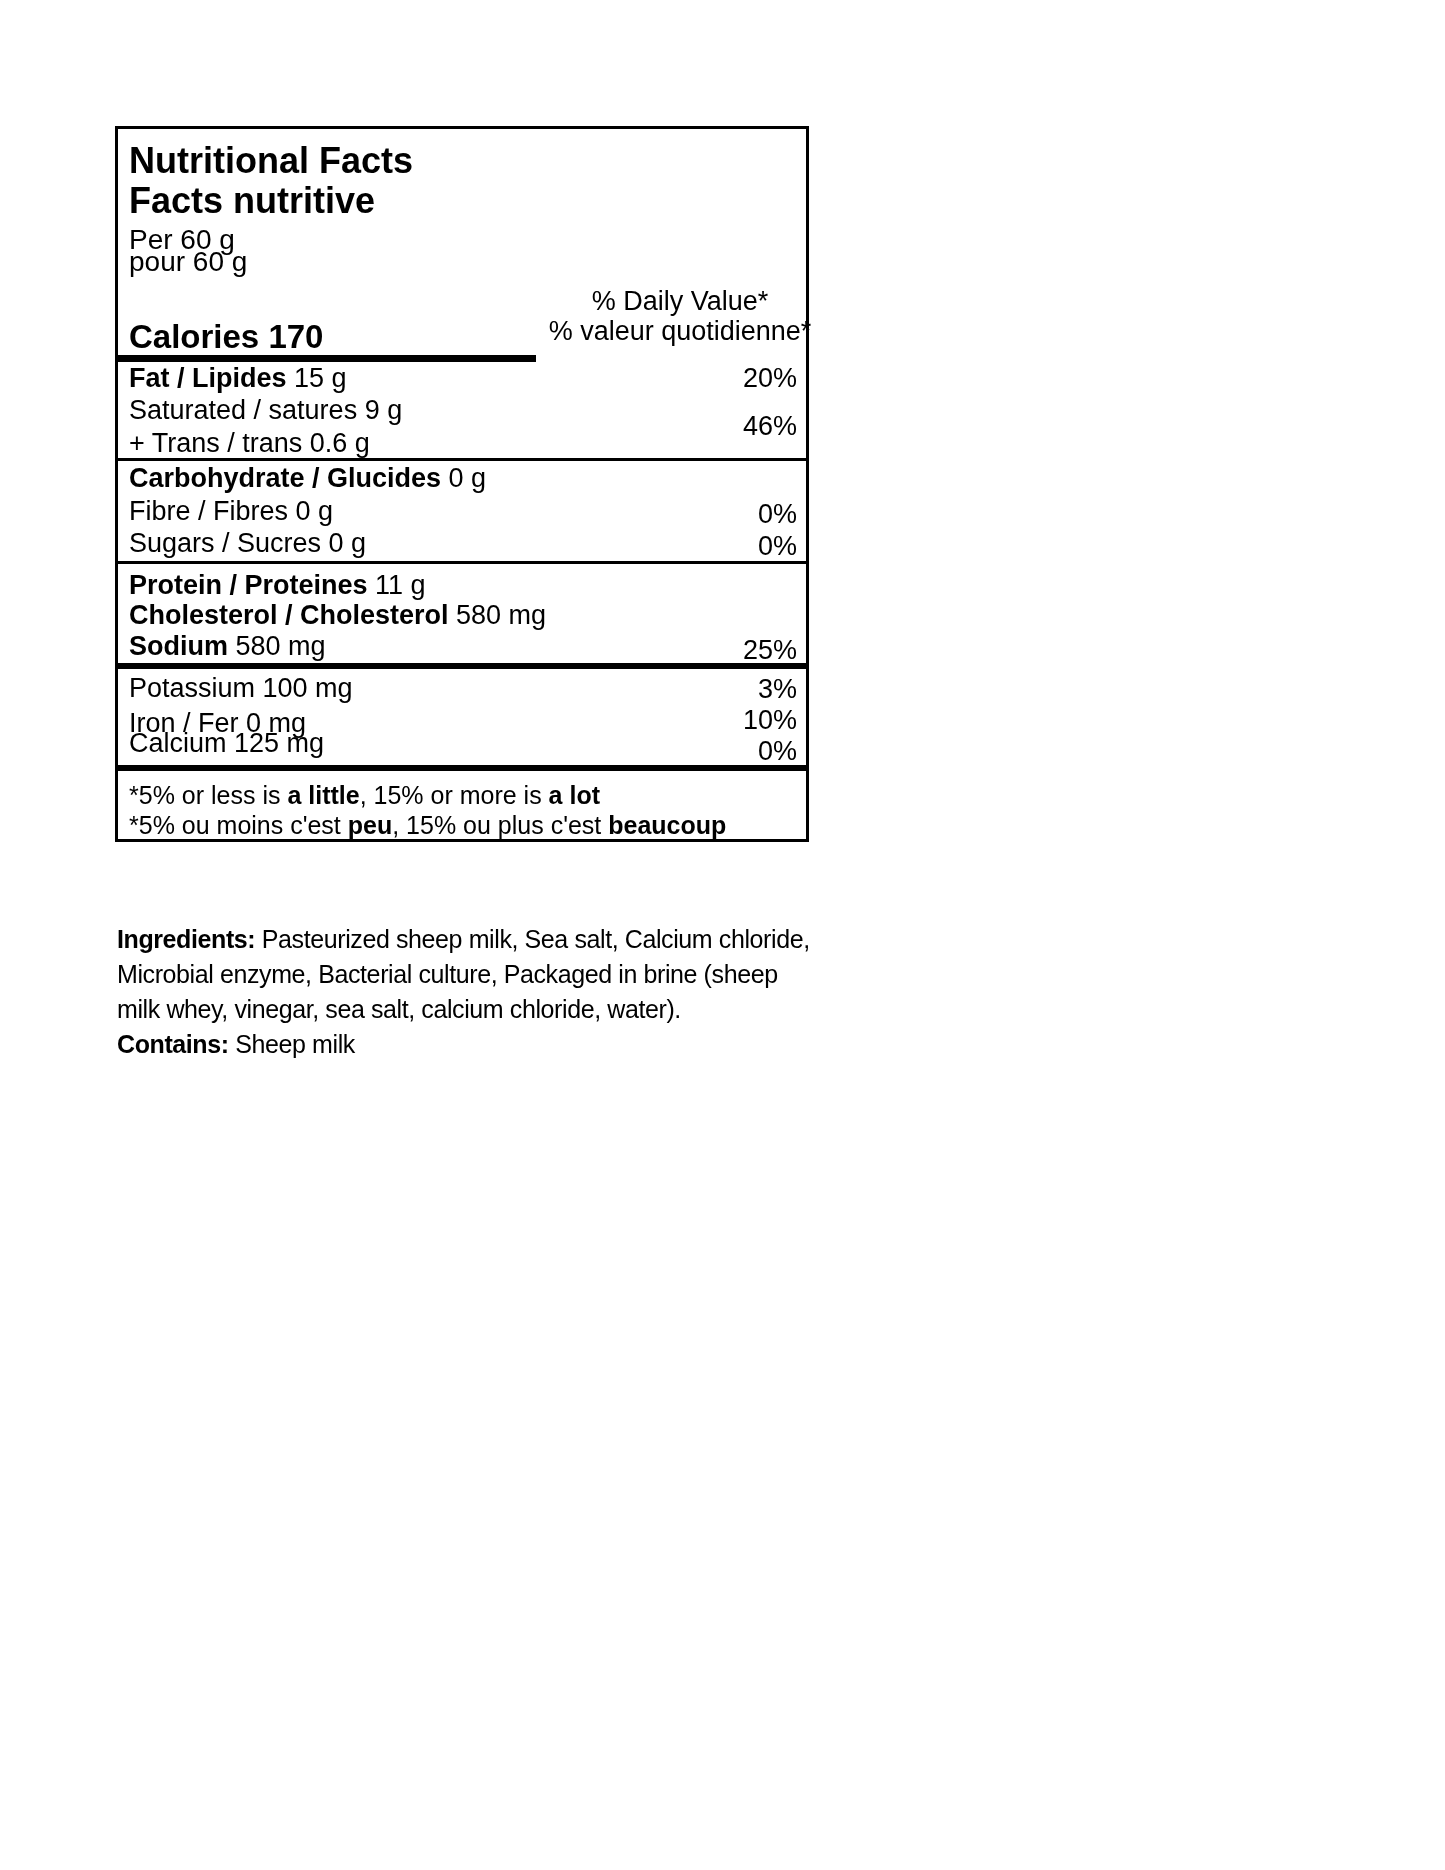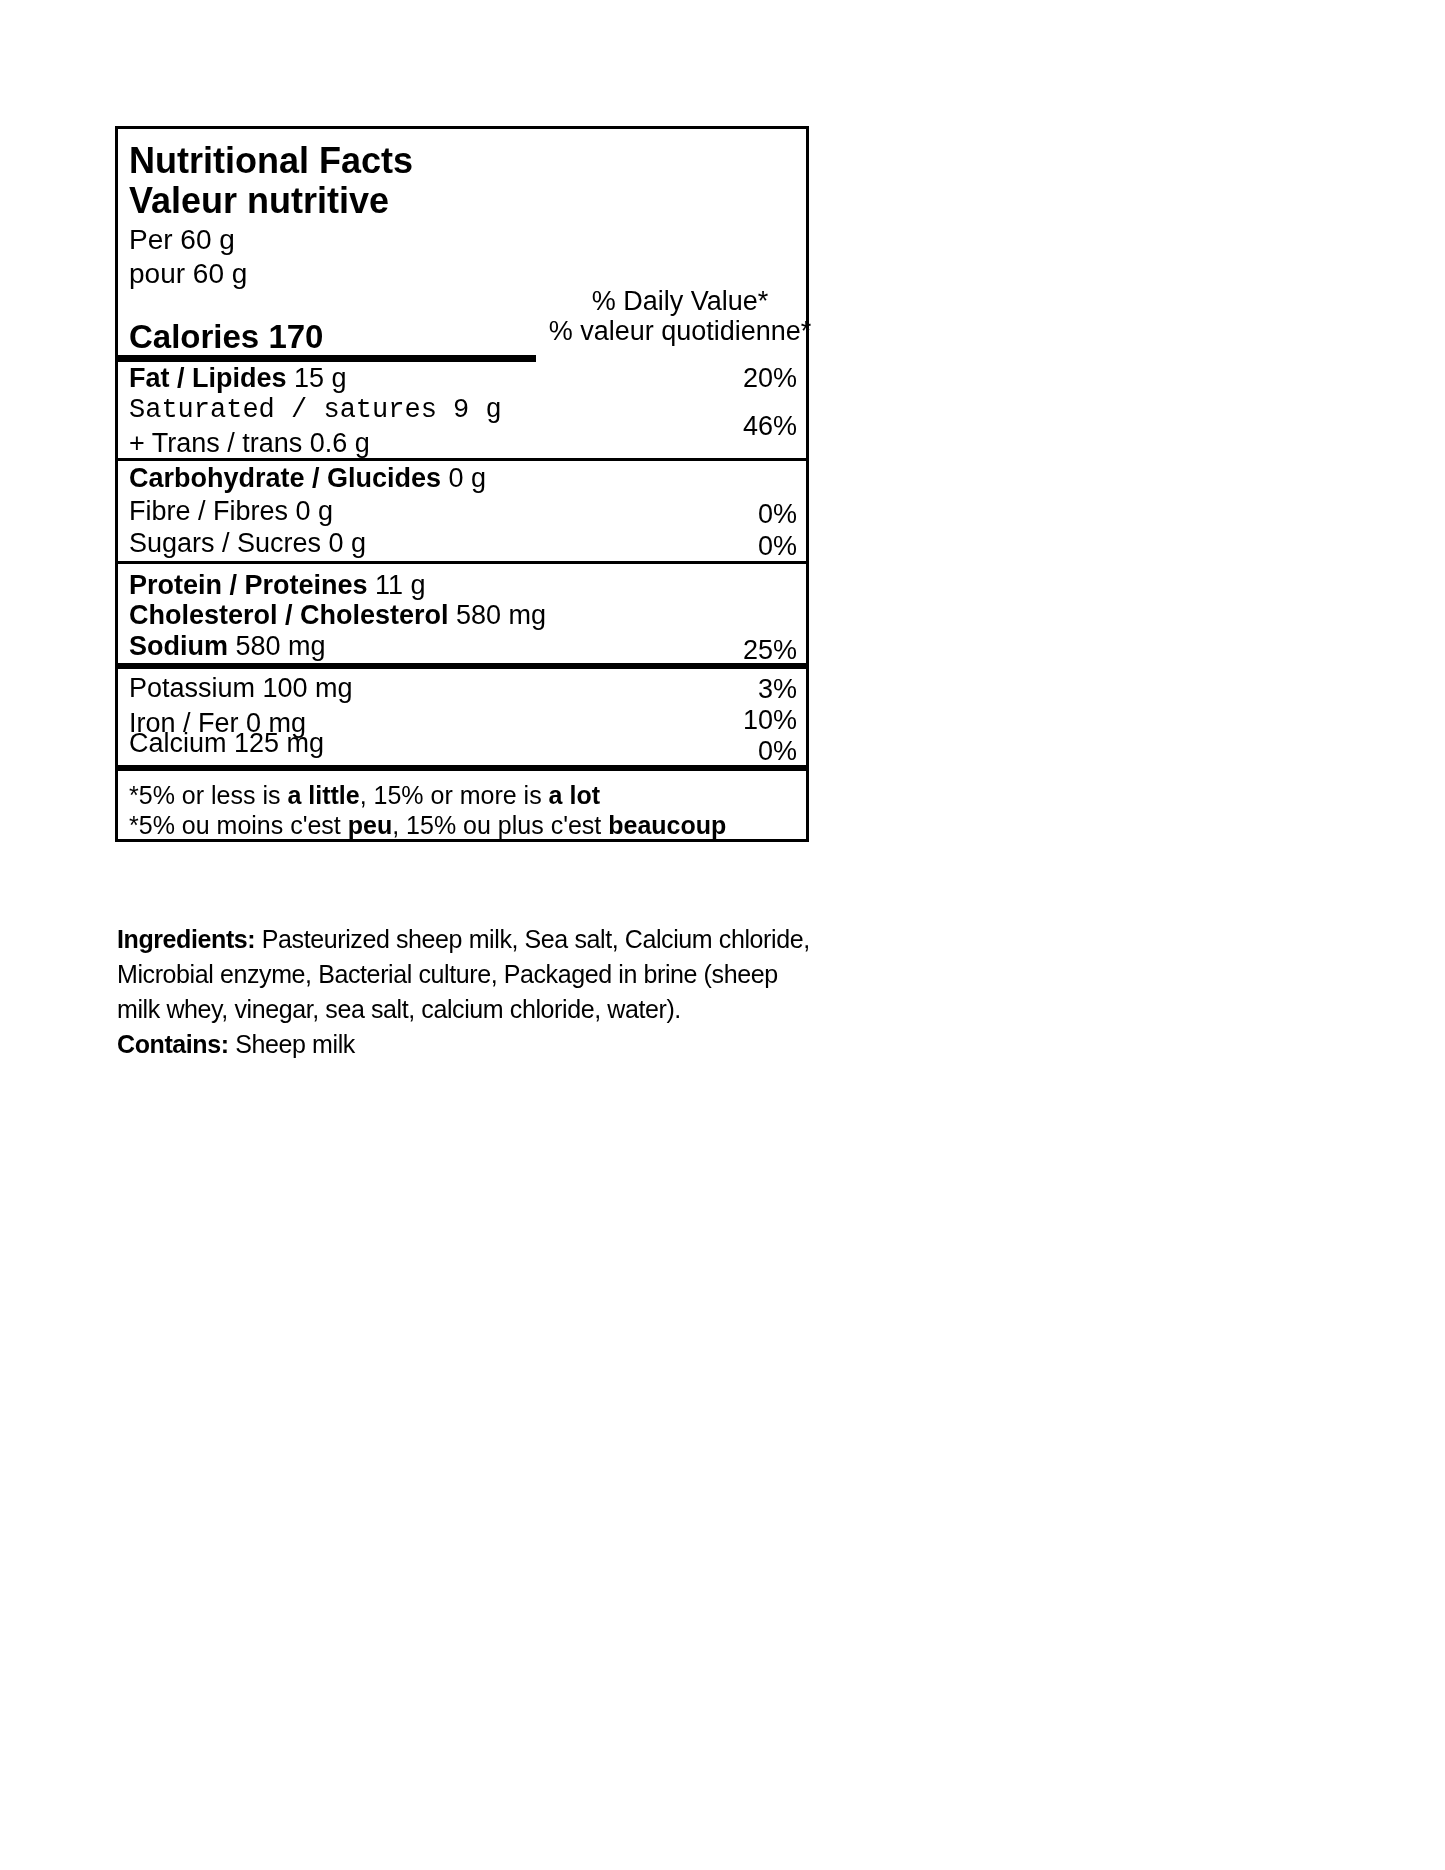--- a/index.html
+++ b/index.html
@@ -30,7 +30,7 @@
   <div class="nf-box">
 
     <div class="abs ttl" style="top:14px;">Nutritional Facts</div>
-    <div class="abs ttl" style="top:54px;">Valeur nutritive</div>
+    <div class="abs ttl" style="top:54px;">Facts nutritive</div>
     <div class="abs srv" style="top:96px;">Per 60 g</div>
     <div class="abs srv" style="top:130px;">pour 60 g</div>
 

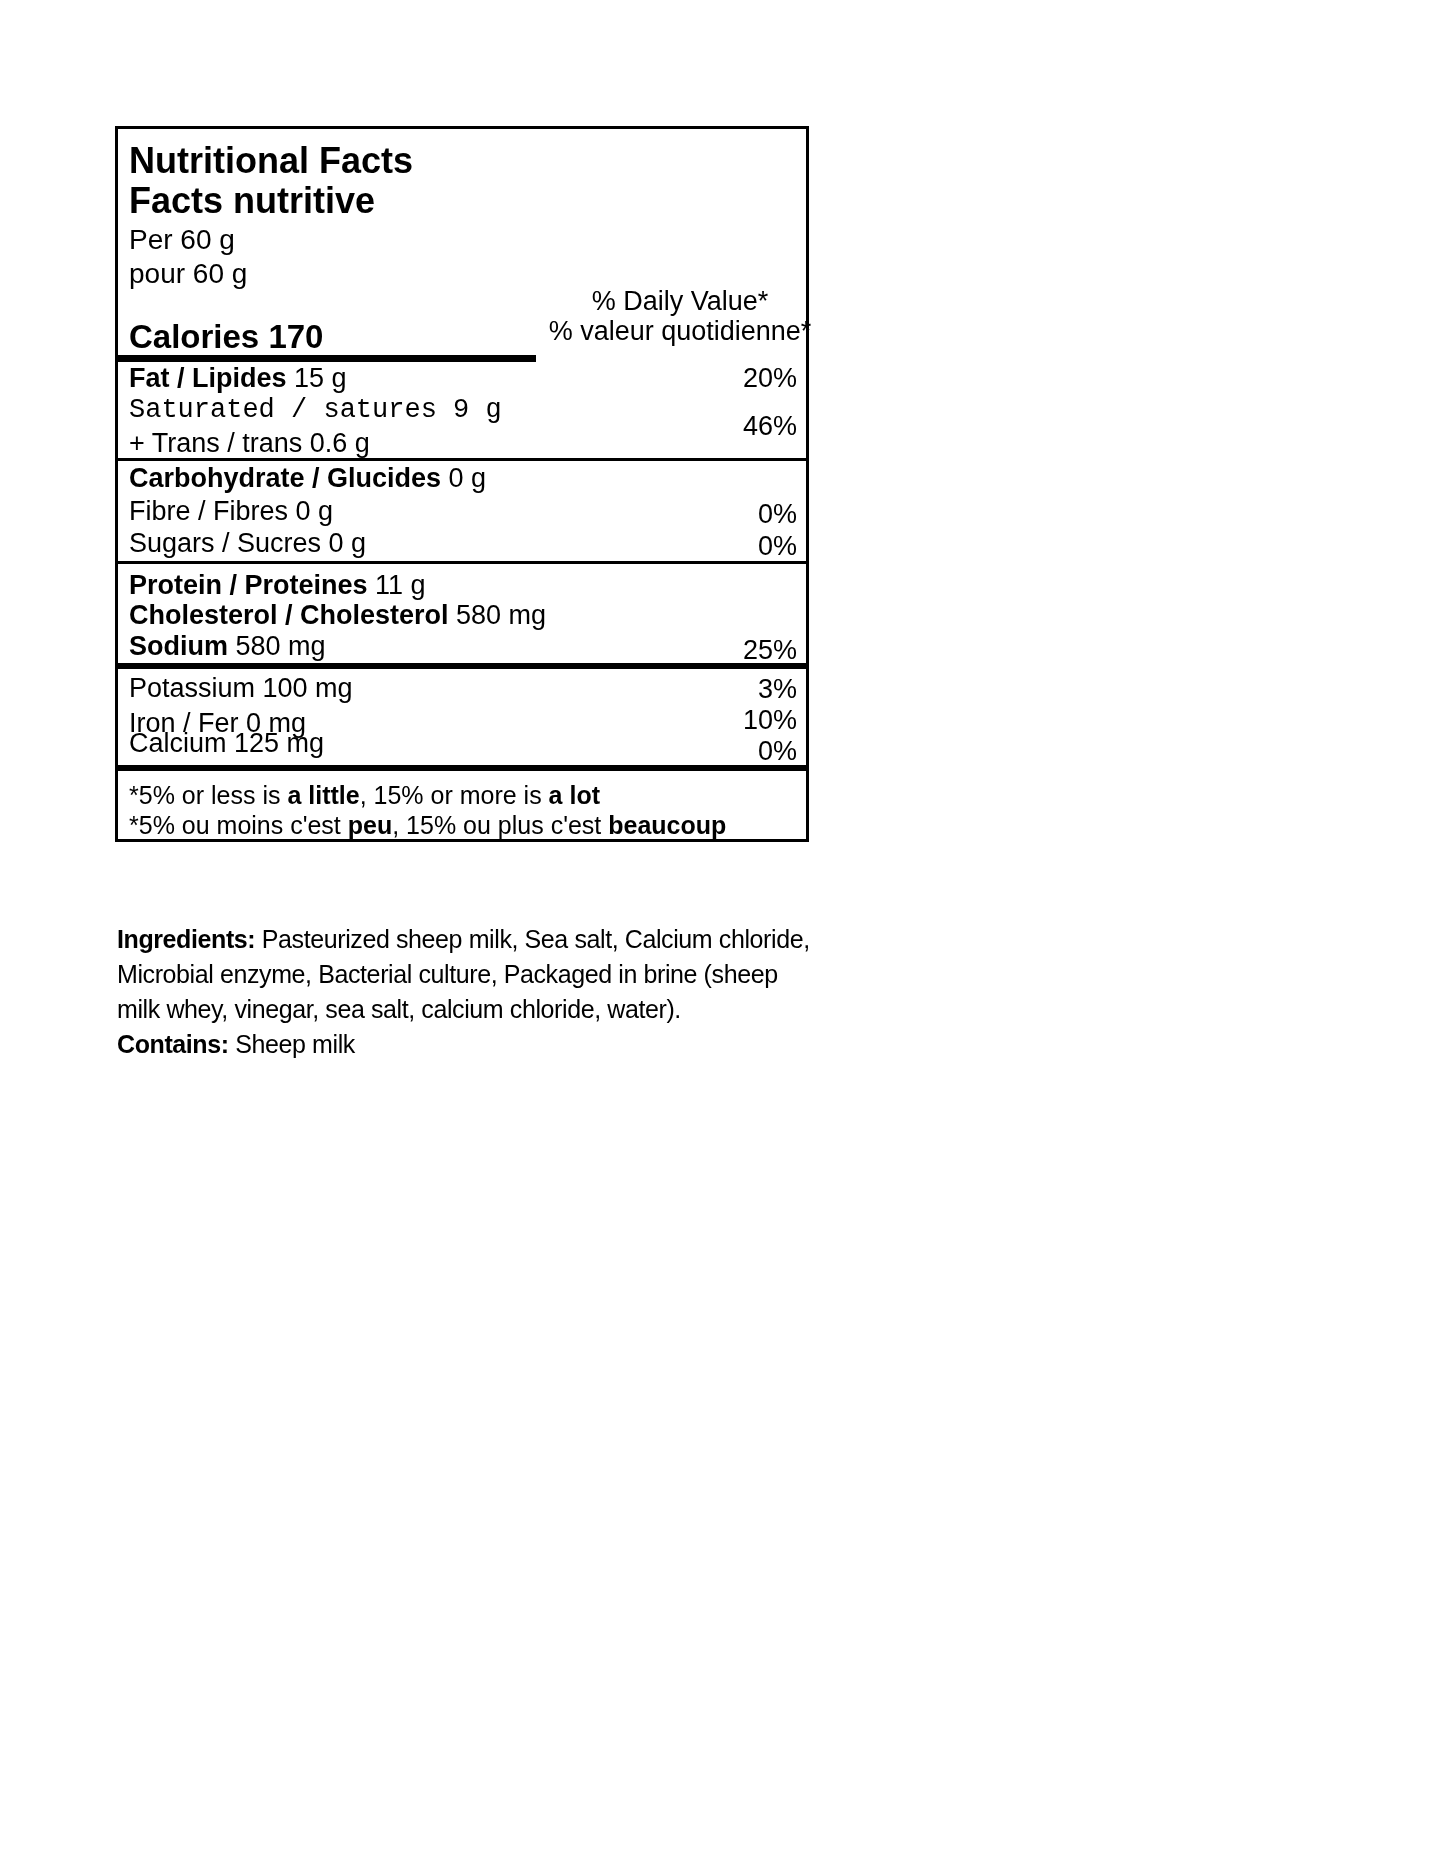--- a/index.html
+++ b/index.html
@@ -32,7 +32,7 @@
     <div class="abs ttl" style="top:14px;">Nutritional Facts</div>
     <div class="abs ttl" style="top:54px;">Facts nutritive</div>
     <div class="abs srv" style="top:96px;">Per 60 g</div>
-    <div class="abs srv" style="top:130px;">pour 60 g</div>
+    <div class="abs srv" style="top:118px;">pour 60 g</div>
 
     <div class="dvhdr" style="top:157px;">
       <div>% Daily Value*</div>

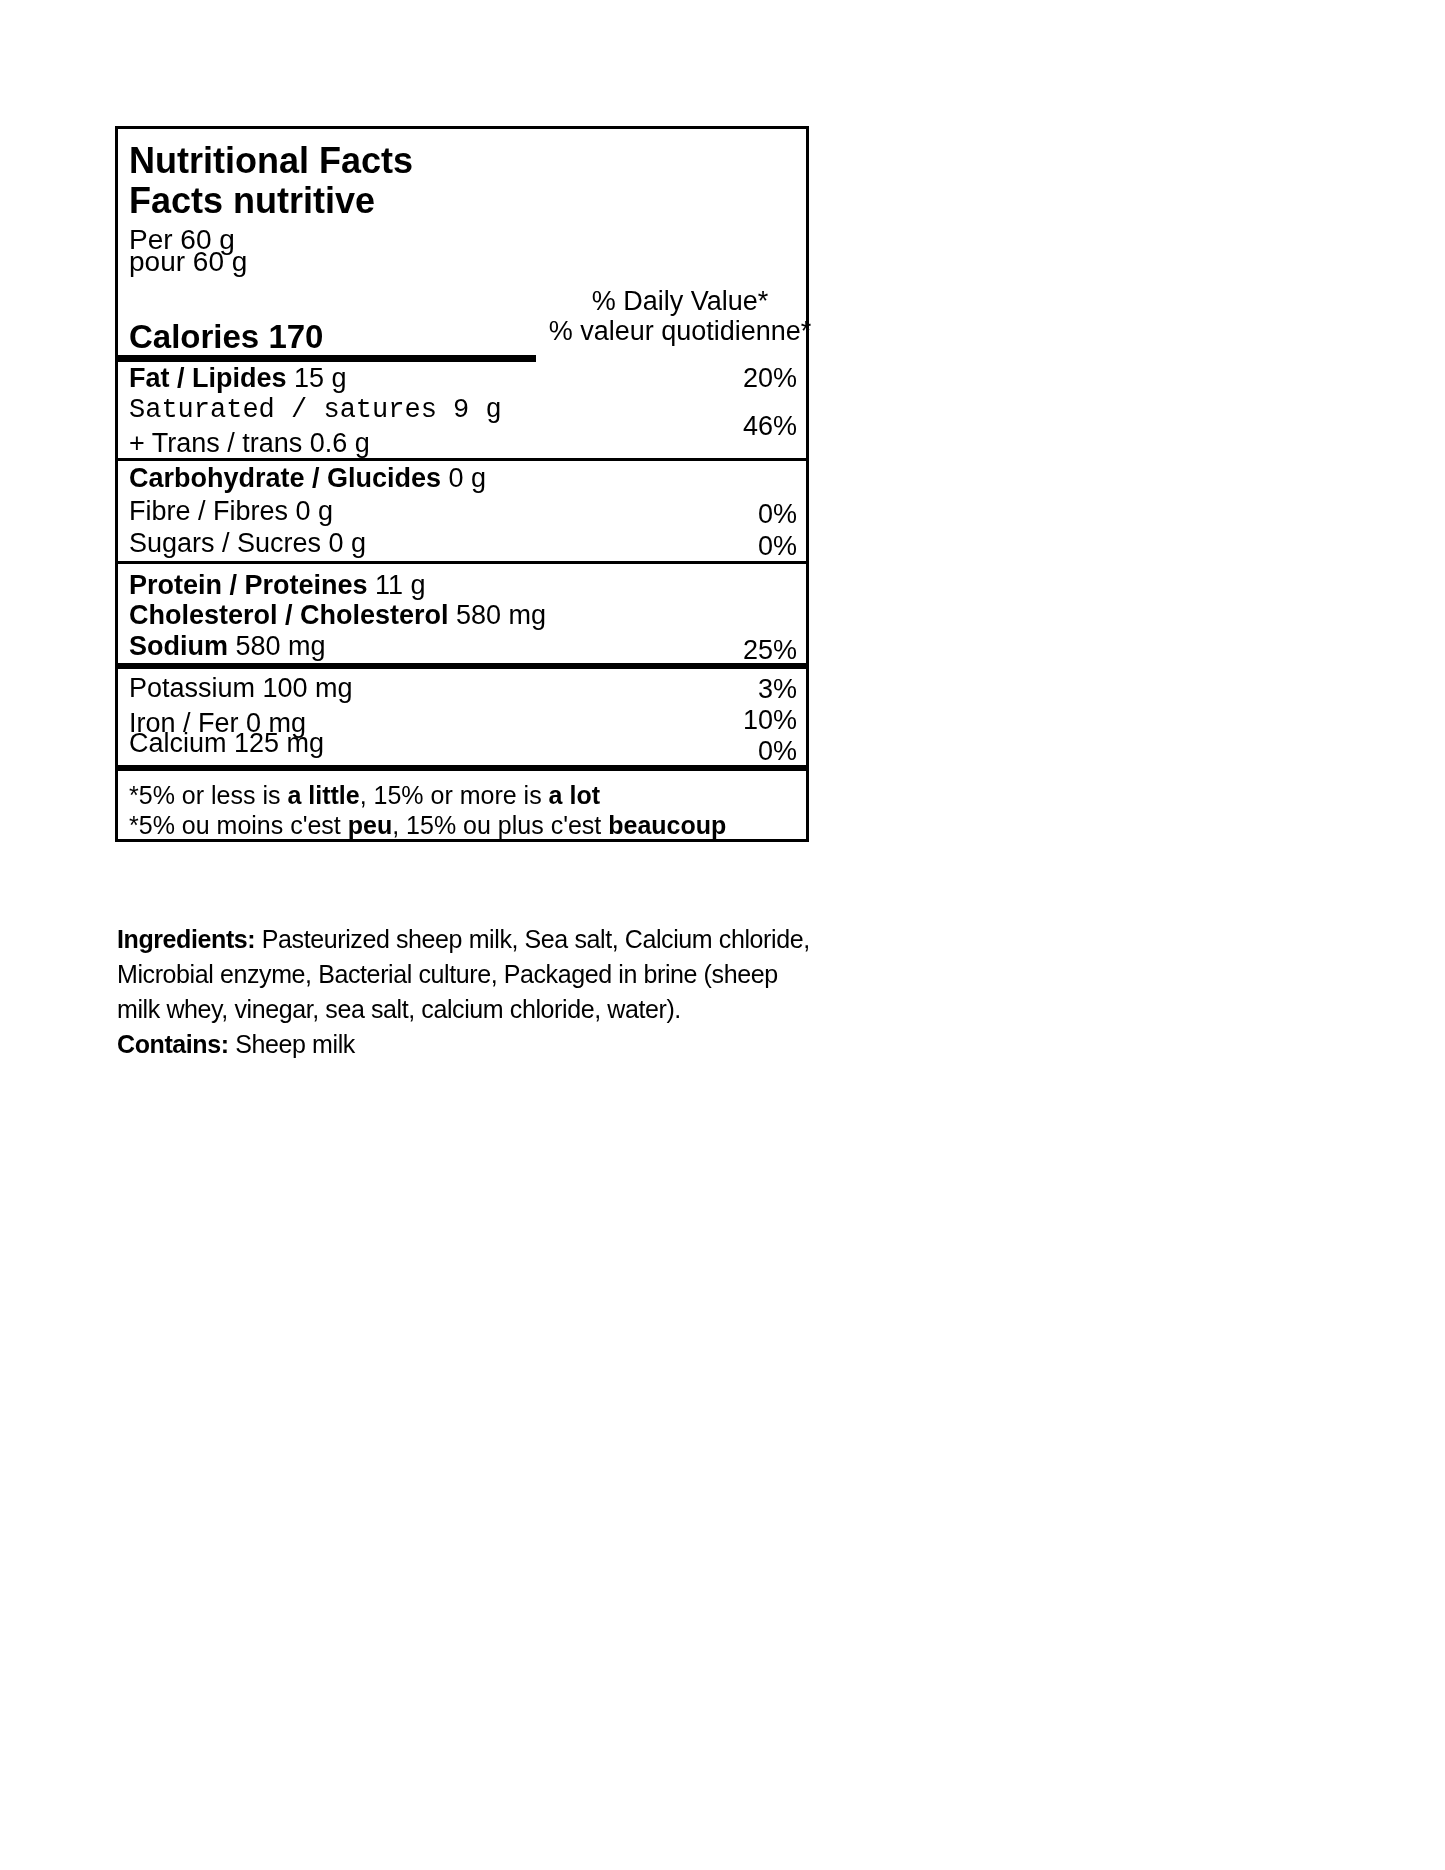--- a/index.html
+++ b/index.html
@@ -43,7 +43,7 @@
     <div class="rule" style="top:226px;width:418px;height:7px;"></div>
 
     <div class="abs row" style="top:235px;"><b>Fat / Lipides</b><span> 15 g</span></div>
-    <div class="abs row" style="top:267px;font-family:Liberation Mono, monospace;"><span>Saturated / satures 9 g</span></div>
+    <div class="abs row" style="top:267px;"><span>Saturated / satures 9 g</span></div>
     <div class="abs row" style="top:300px;"><span>+ Trans / trans 0.6 g</span></div>
 
     <div class="rule" style="top:329px;width:100%;height:3px;"></div>

